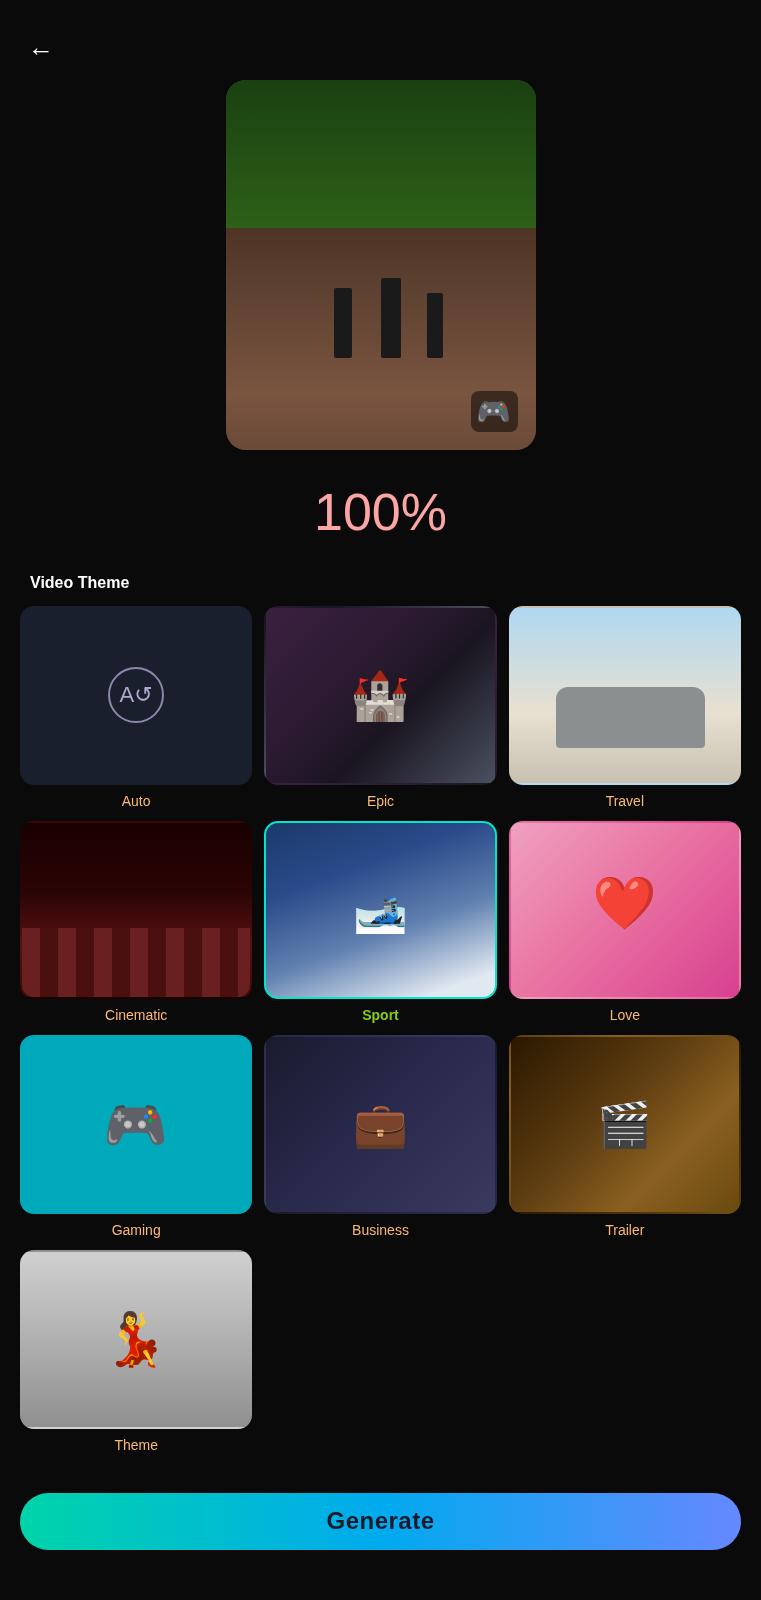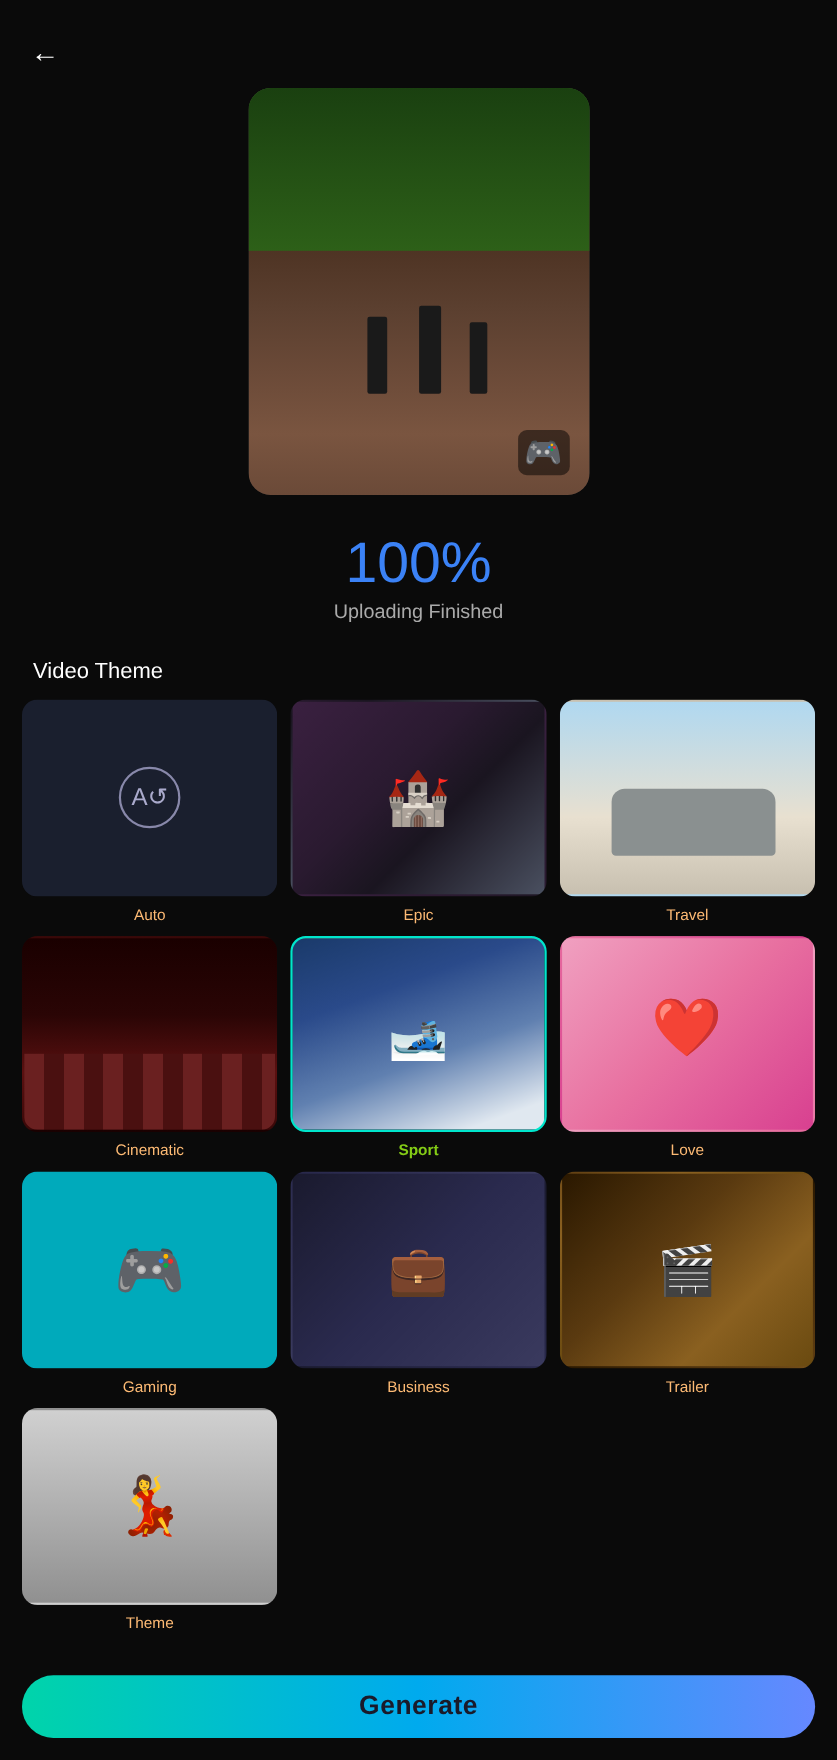--- a/index.html
+++ b/index.html
@@ -84,7 +84,7 @@
     .progress-percent {
       font-size: 52px;
       font-weight: 300;
-      color: #3b82f6;
+      color: #fca5a5;
     }
     .progress-label {
       font-size: 18px;

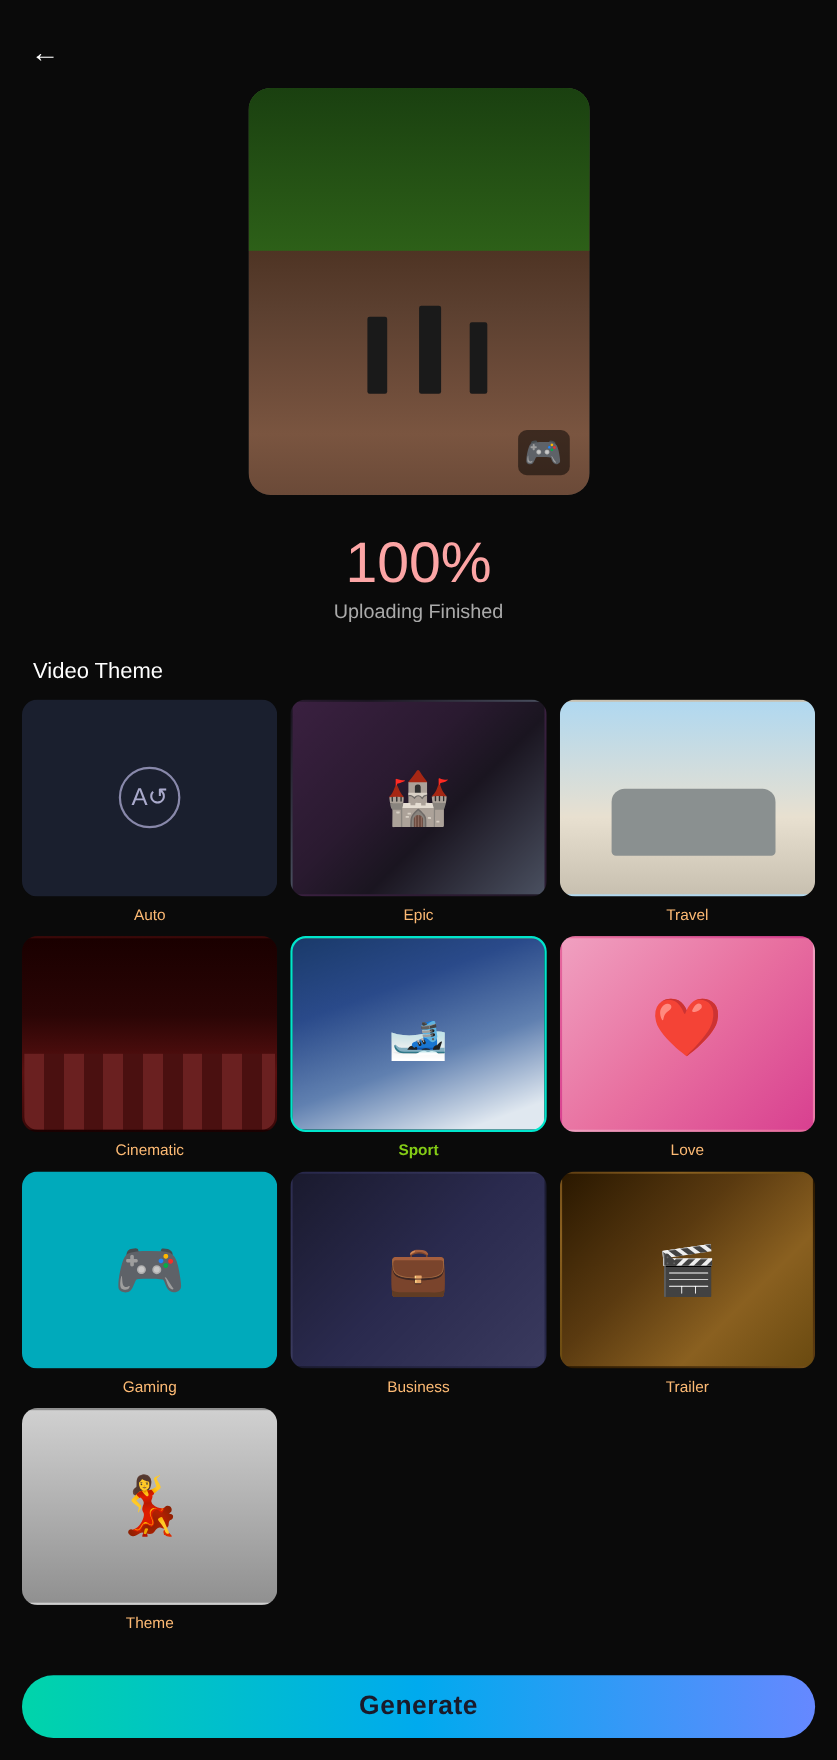--- a/index.html
+++ b/index.html
@@ -311,7 +311,6 @@
 
 <div class="progress-section">
   <div class="progress-percent">100%</div>
-  <div class="progress-label">Uploading Finished</div>
 </div>
 
 <div class="section-title">Video Theme</div>

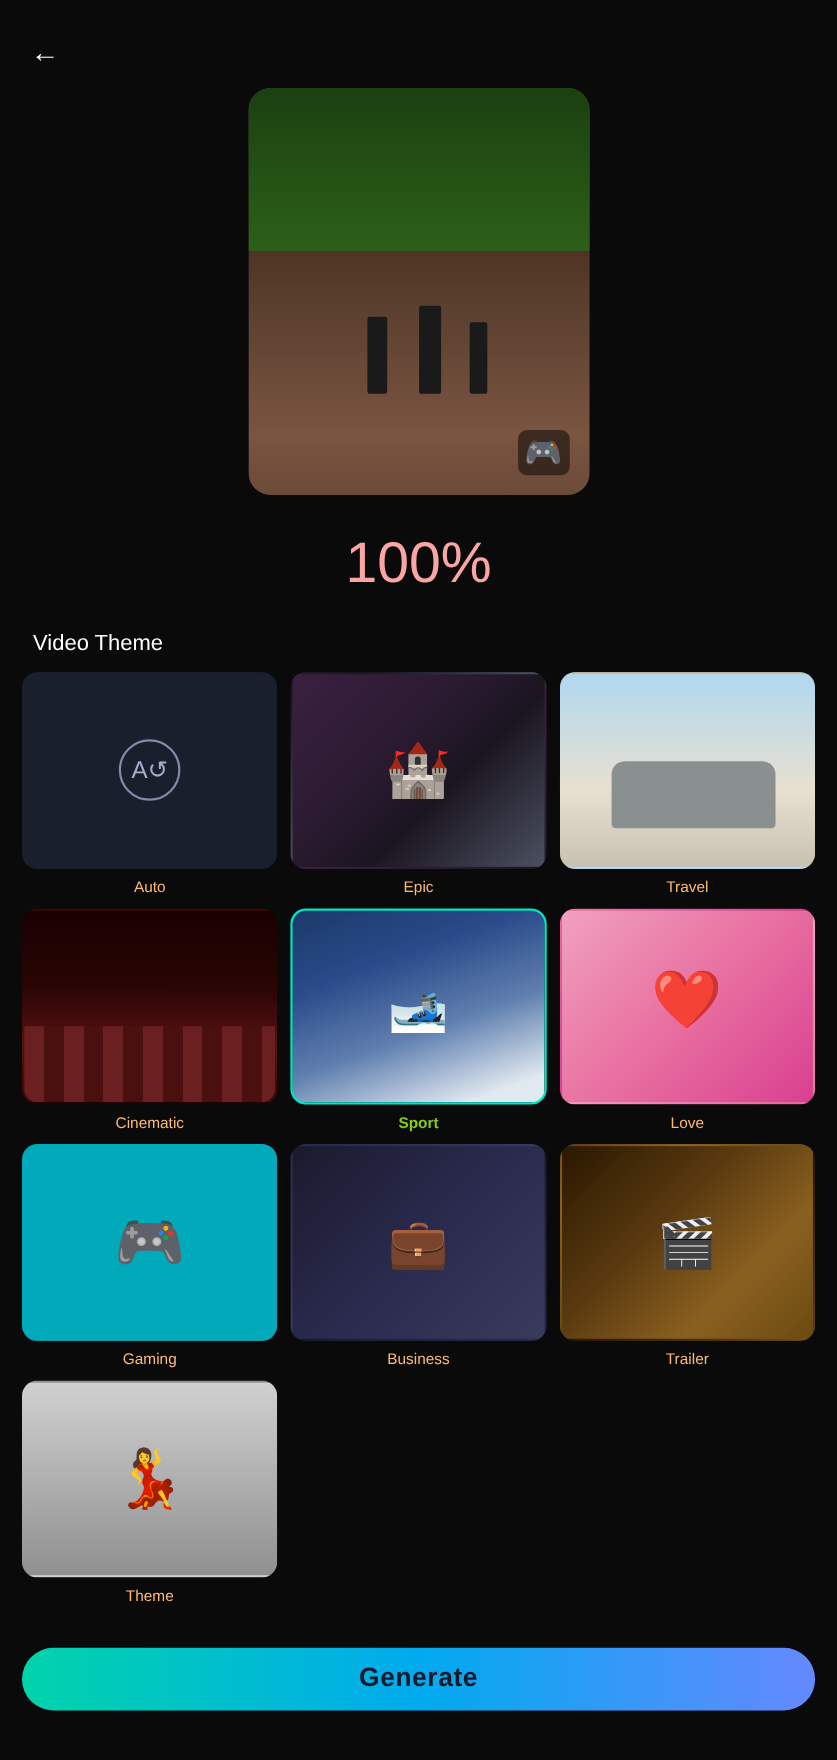--- a/index.html
+++ b/index.html
@@ -92,8 +92,8 @@
       margin-top: 4px;
     }
     .section-title {
-      font-size: 20px;
-      font-weight: 400;
+      font-size: 16px;
+      font-weight: 700;
       color: #ffffff;
       padding: 20px 30px 14px;
     }

